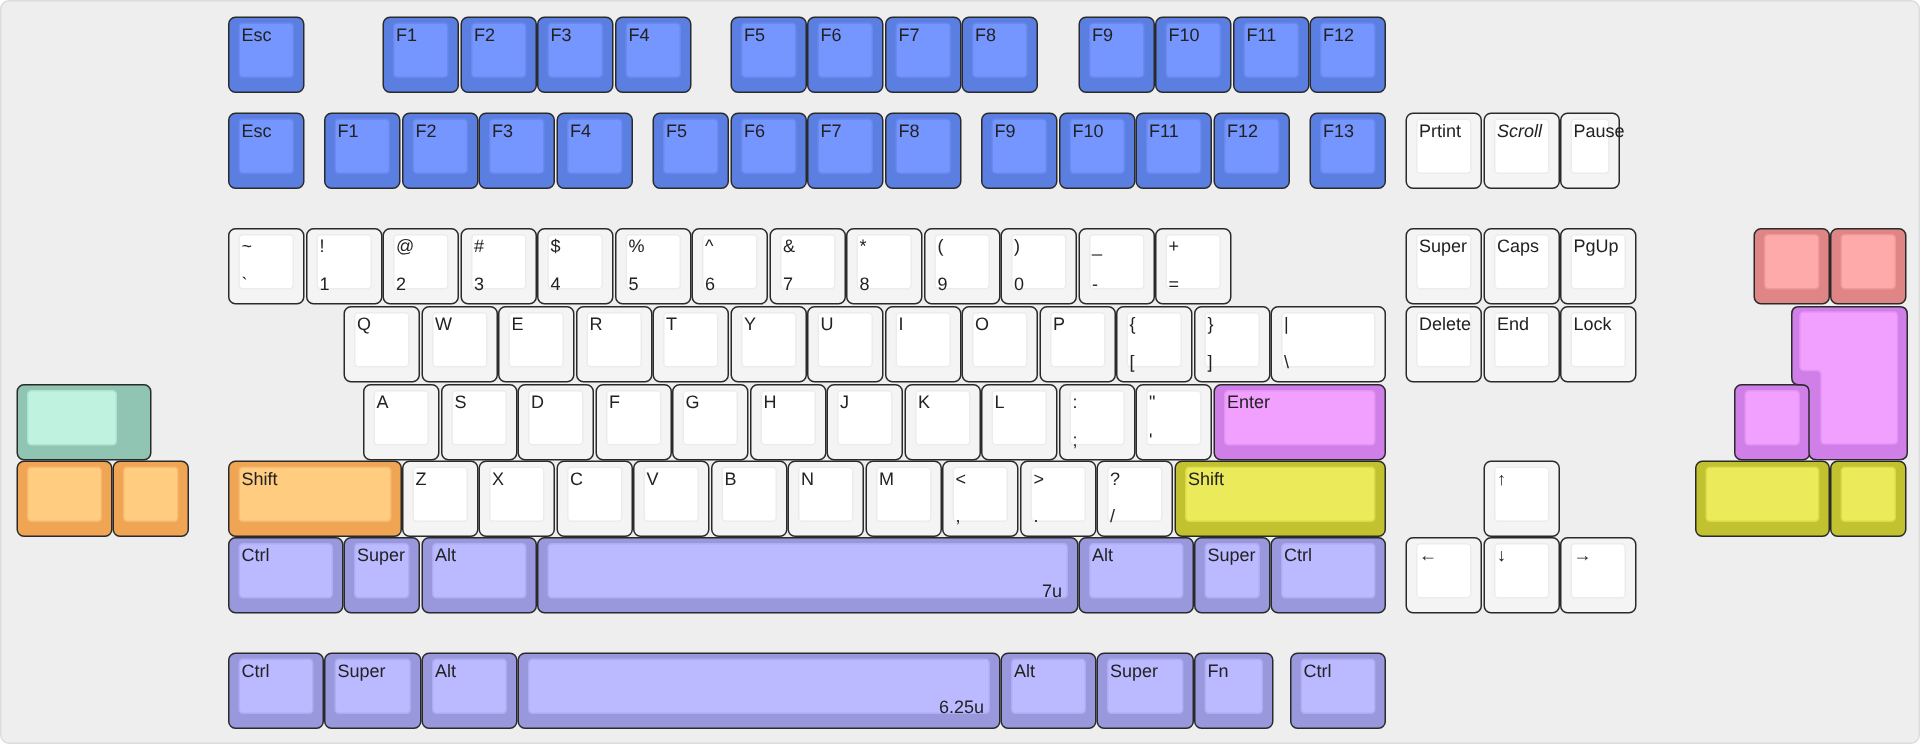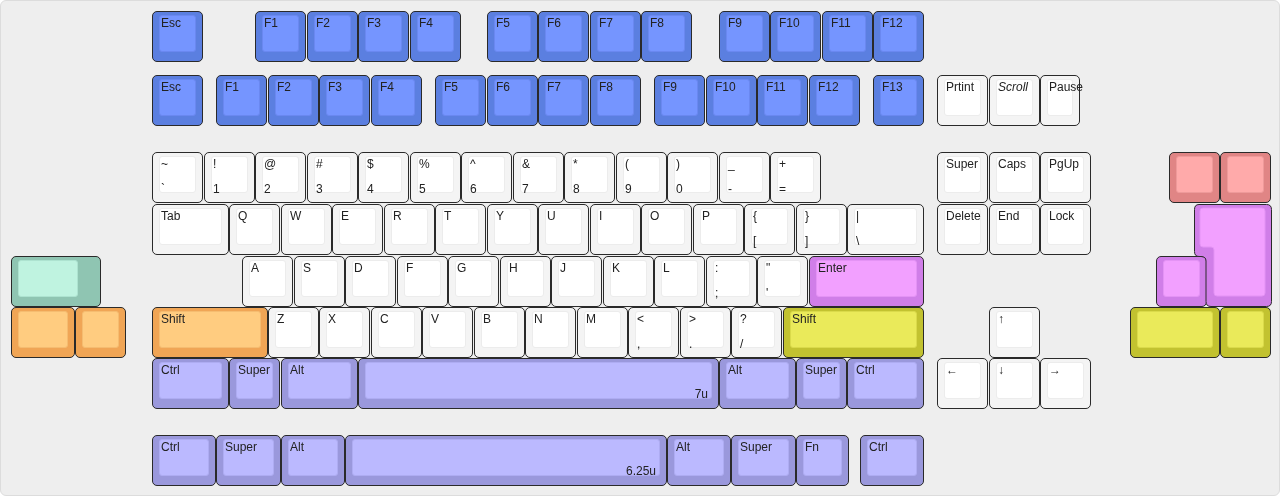--- a/index.html
+++ b/index.html
@@ -229,10 +229,6 @@
     <div class="top"></div>
   <span class="lbl l-top">PgUp</span>
     </div>
-    <div class="key c-white" style="left: 151px; top: 203px; width: 77px; height: 51px;">
-    <div class="top"></div>
-  <span class="lbl l-top">Tab</span>
-    </div>
     <div class="key c-white" style="left: 228px; top: 203px; width: 51px; height: 51px;">
     <div class="top"></div>
   <span class="lbl l-top">Q</span>

